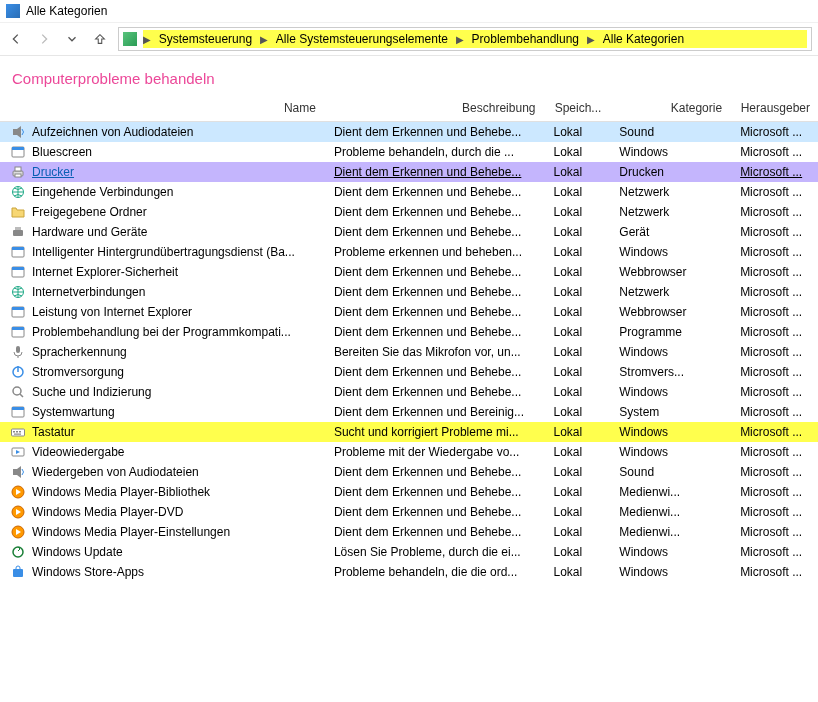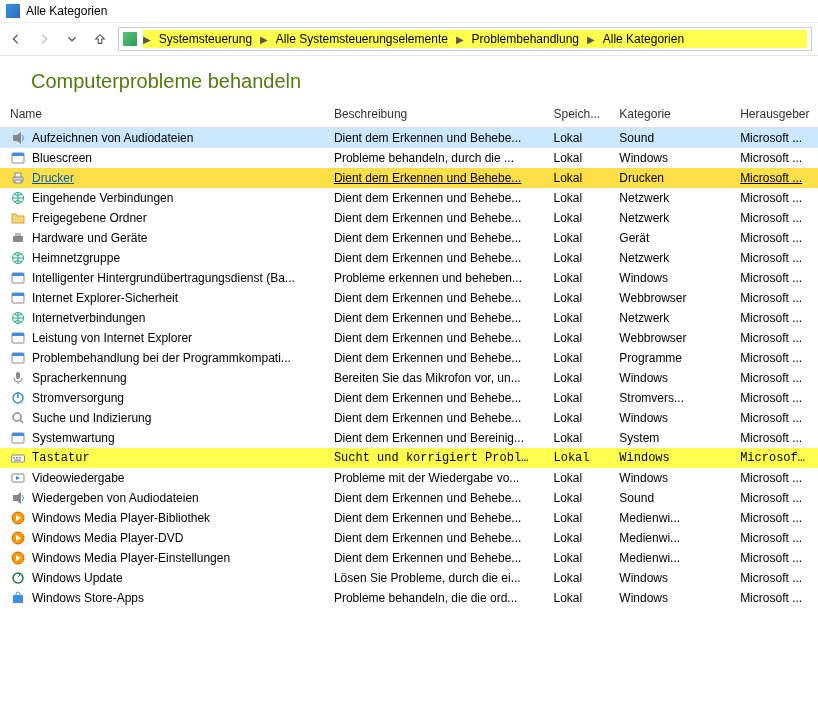--- a/index.html
+++ b/index.html
@@ -75,9 +75,9 @@
     font-size: 10px;
   }
   .heading {
-    padding: 14px 16px 8px 31px;
-    color: #4d7c0f;
-    font-size: 20px;
+    padding: 14px 16px 8px 12px;
+    color: #ec4899;
+    font-size: 15px;
   }
   table {
     width: 100%;

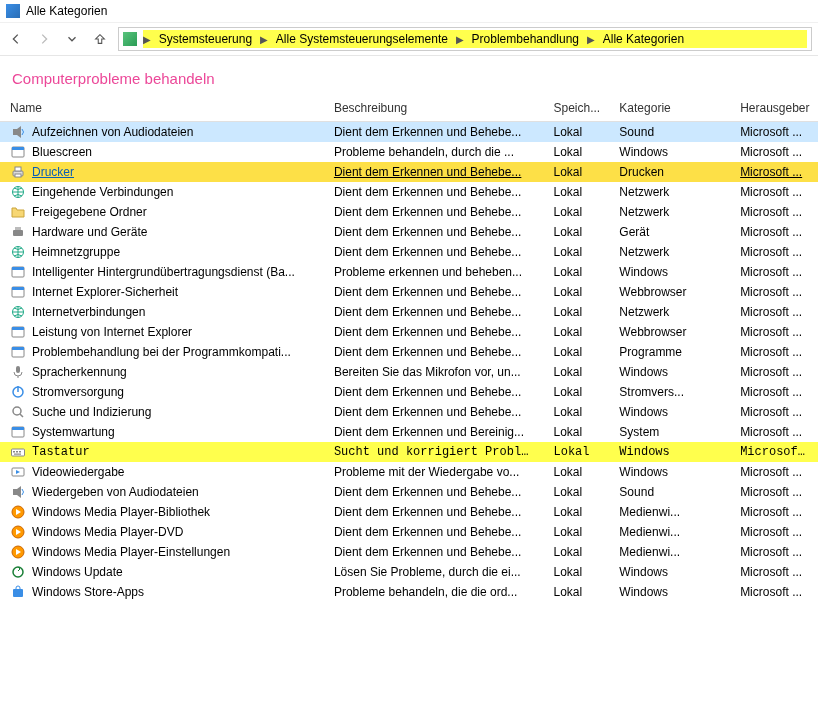--- a/index.html
+++ b/index.html
@@ -85,7 +85,7 @@
     table-layout: fixed;
   }
   thead th {
-    text-align: left;
+    text-align: right;
     font-weight: normal;
     padding: 6px 8px 6px 10px;
     color: #333;

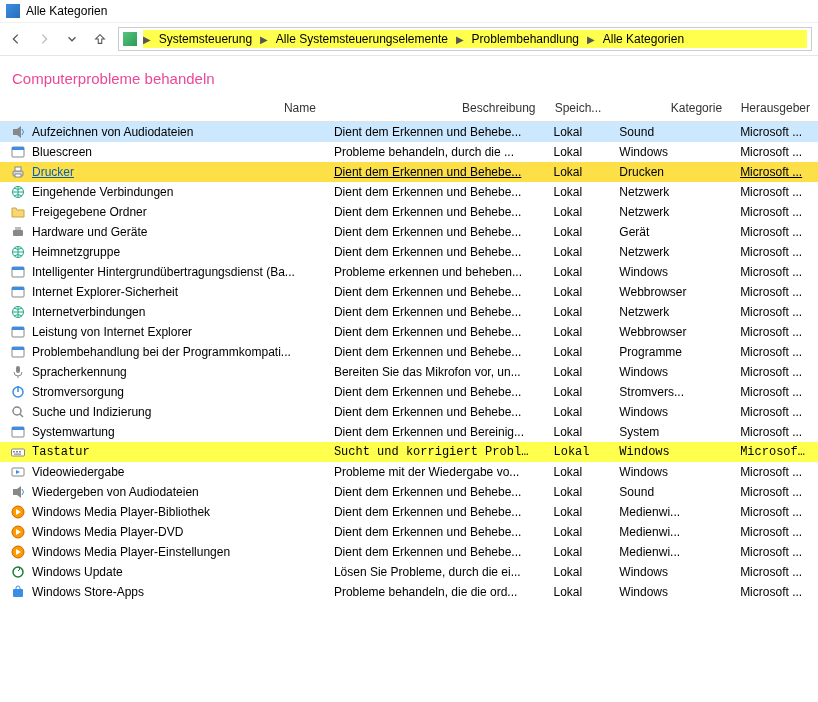--- a/index.html
+++ b/index.html
@@ -105,7 +105,7 @@
   tbody tr.selected td { background: #cce8ff; }
   tbody tr.selected td:first-child:after { content:""; position:absolute; }
   tbody tr.hl td { background: #ffff4d; font-family: Liberation Mono, monospace; }
-  tbody tr.hover td { background: #fde047; margin-top: 36px; }
+  tbody tr.hover td { background: #c4b5fd; margin-top: 36px; }
   .cell-name { display: flex; align-items: center; gap: 6px; }
   .ficon {
     width: 16px; height: 16px; flex: 0 0 16px;

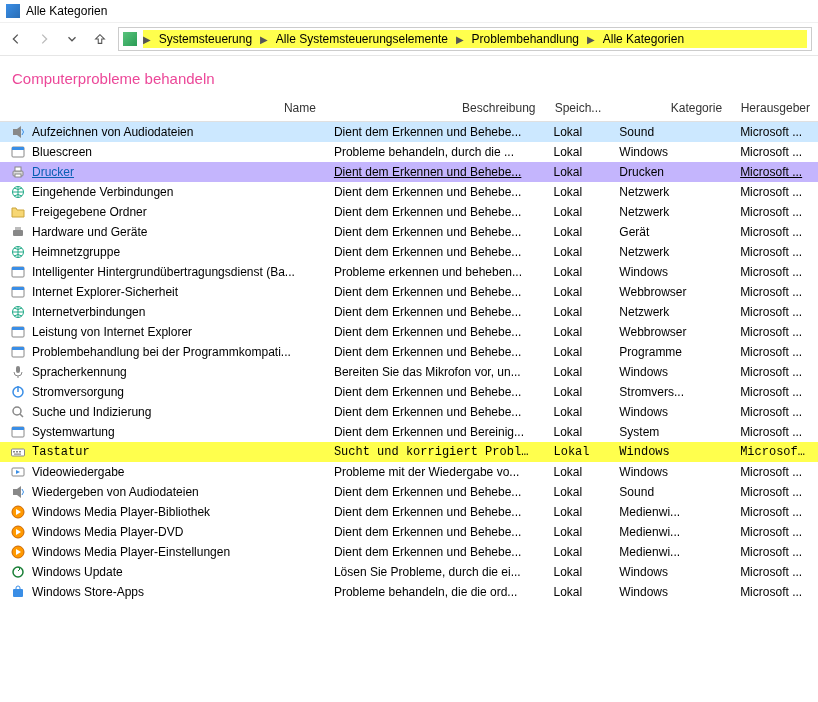--- a/index.html
+++ b/index.html
@@ -286,22 +286,6 @@
           <div class="cell-name">
             <span class="ficon">
               <svg viewBox="0 0 16 16">
-                <use href="#i-net"></use>
-              </svg>
-            </span>
-            <span>Heimnetzgruppe</span>
-          </div>
-        </td>
-        <td><span>Dient dem Erkennen und Behebe...</span></td>
-        <td><span>Lokal</span></td>
-        <td><span>Netzwerk</span></td>
-        <td><span>Microsoft ...</span></td>
-      </tr>
-      <tr>
-        <td>
-          <div class="cell-name">
-            <span class="ficon">
-              <svg viewBox="0 0 16 16">
                 <use href="#i-generic"></use>
               </svg>
             </span>

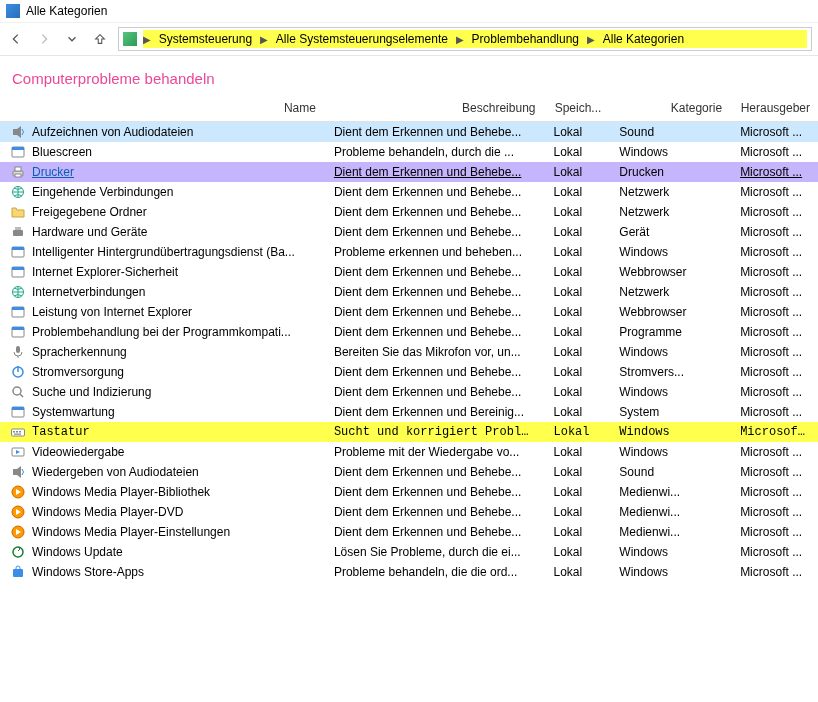--- a/index.html
+++ b/index.html
@@ -104,7 +104,7 @@
   }
   tbody tr.selected td { background: #cce8ff; }
   tbody tr.selected td:first-child:after { content:""; position:absolute; }
-  tbody tr.hl td { background: #ffff4d; font-family: Liberation Mono, monospace; }
+  tbody tr.hl td { background: #ffff4d; }
   tbody tr.hover td { background: #c4b5fd; margin-top: 36px; }
   .cell-name { display: flex; align-items: center; gap: 6px; }
   .ficon {

